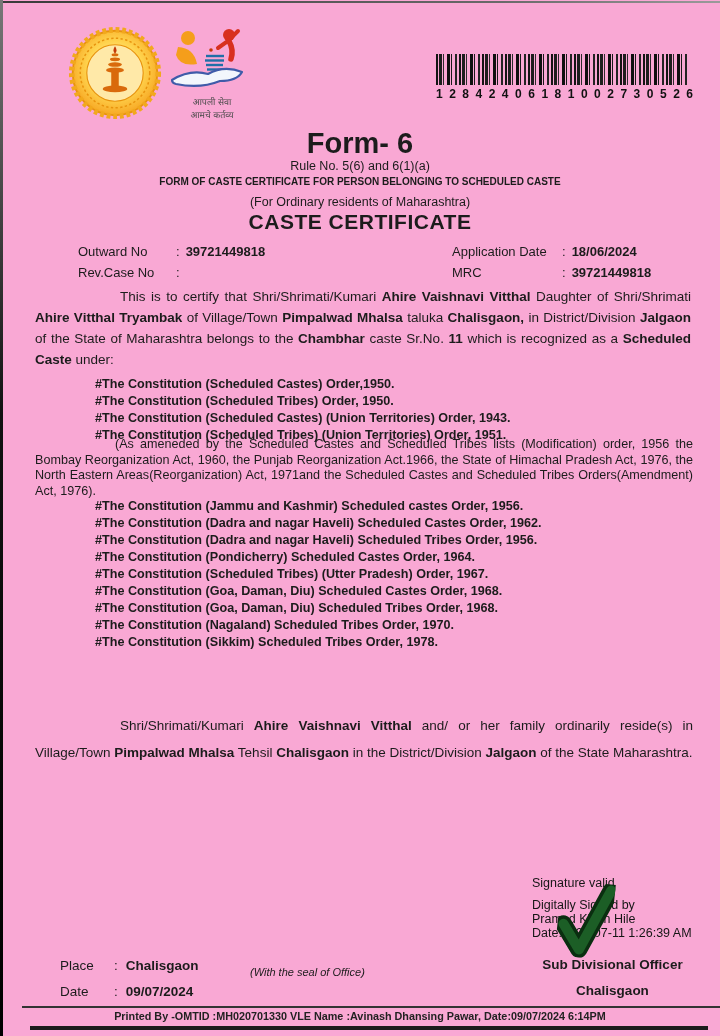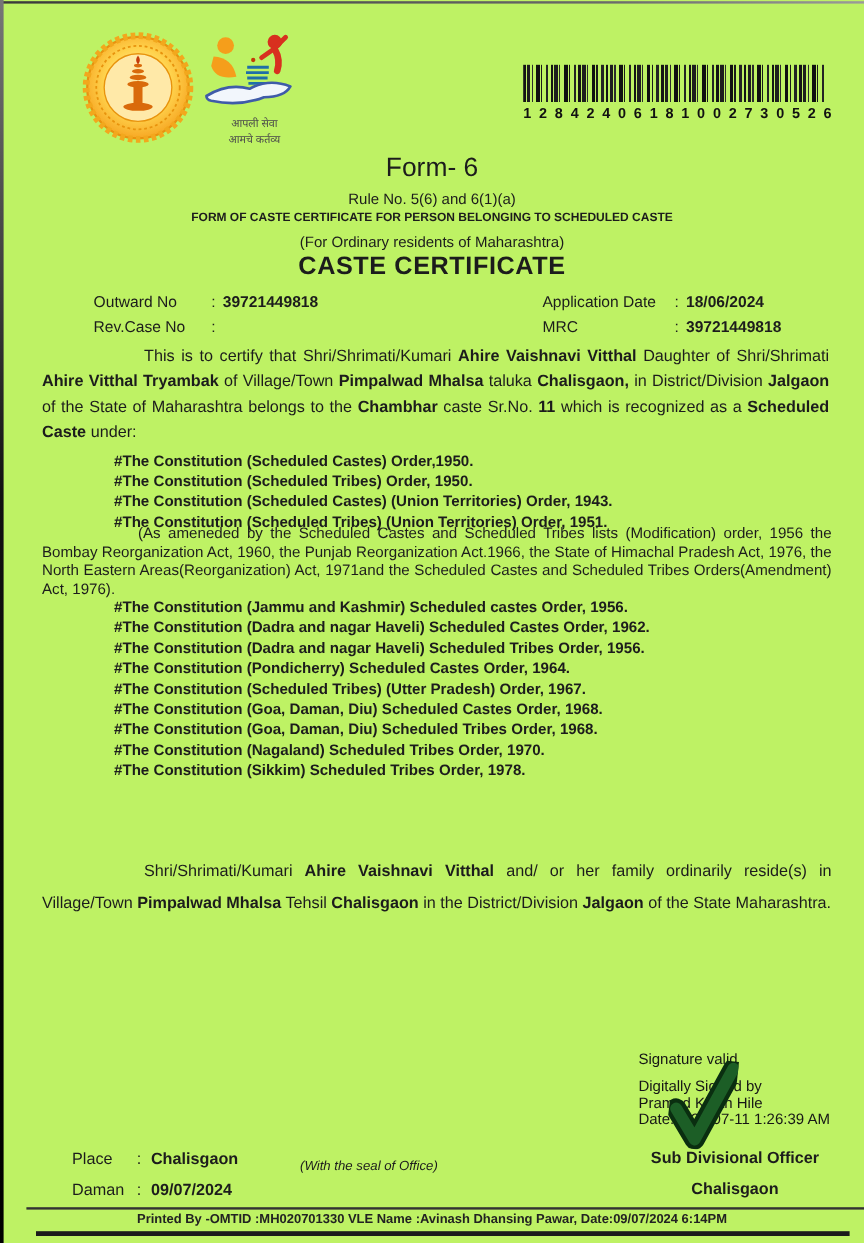--- a/index.html
+++ b/index.html
@@ -5,7 +5,7 @@
   html,body { margin:0; padding:0; background:#e9e9e9; }
   .page {
     position:relative; width:720px; height:1036px; margin:0 auto;
-    background:#bef264; font-family:"Liberation Sans", sans-serif;
+    background:#f9a8d4; font-family:"Liberation Sans", sans-serif;
     color:#1c1c1c; overflow:hidden;
   }
   .abs { position:absolute; }

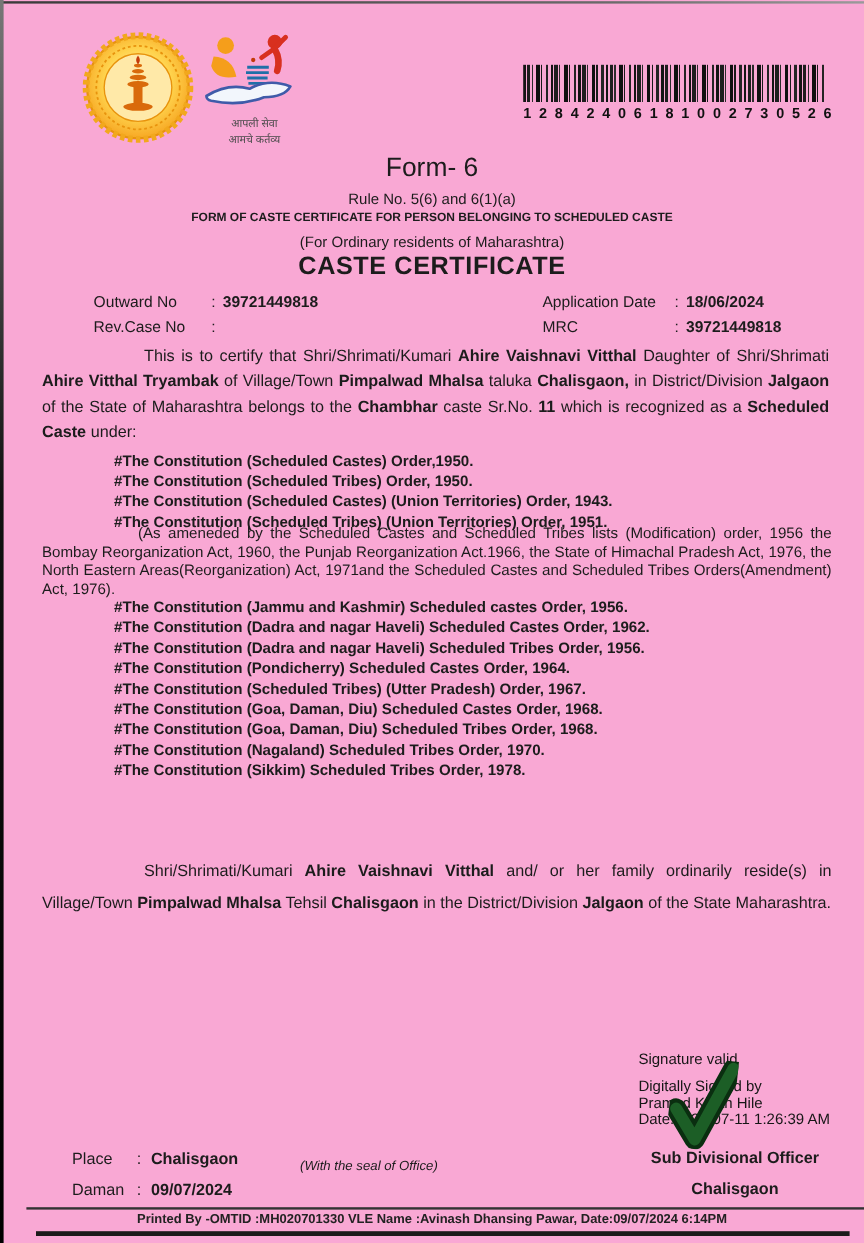--- a/index.html
+++ b/index.html
@@ -37,7 +37,7 @@
   .digits { margin-top:2px; text-align:center; font-size:12px; font-weight:bold; letter-spacing:6.5px; color:#111; white-space:nowrap; }
 
   
-  .form-no   { top:127px; font-size:22px; font-weight:normal; }
+  .form-no   { top:127px; font-size:29px; font-weight:bold; }
   .rule      { top:159px; font-size:12.5px; }
   .caption   { top:176px; font-size:10px; font-weight:bold; }
   .residents { top:195px; font-size:12.5px; }

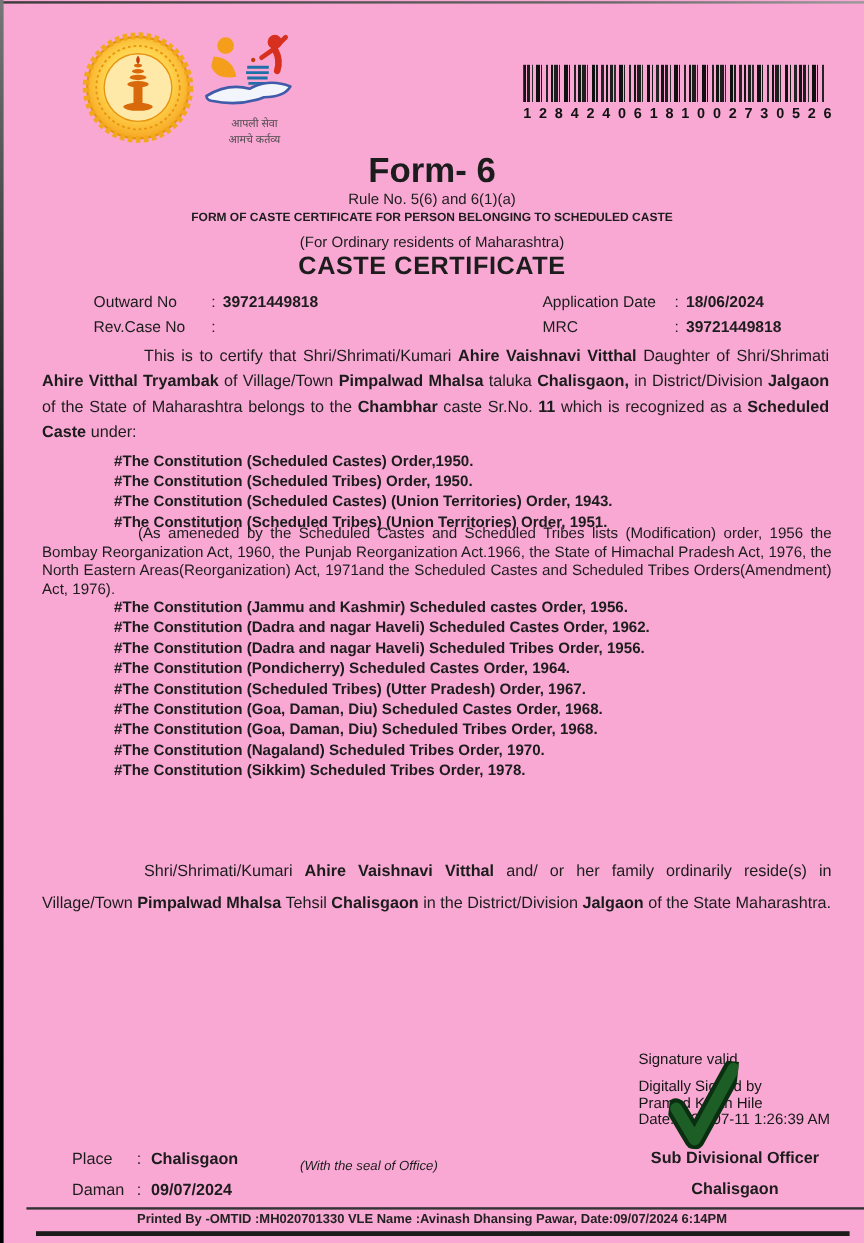--- a/index.html
+++ b/index.html
@@ -207,7 +207,7 @@
     <span class="bold">Chalisgaon</span>
   </div>
   <div class="abs date-row">
-    <span class="lbl">Daman</span>
+    <span class="lbl">Date</span>
     <span class="col">:</span>
     <span class="bold">09/07/2024</span>
   </div>

